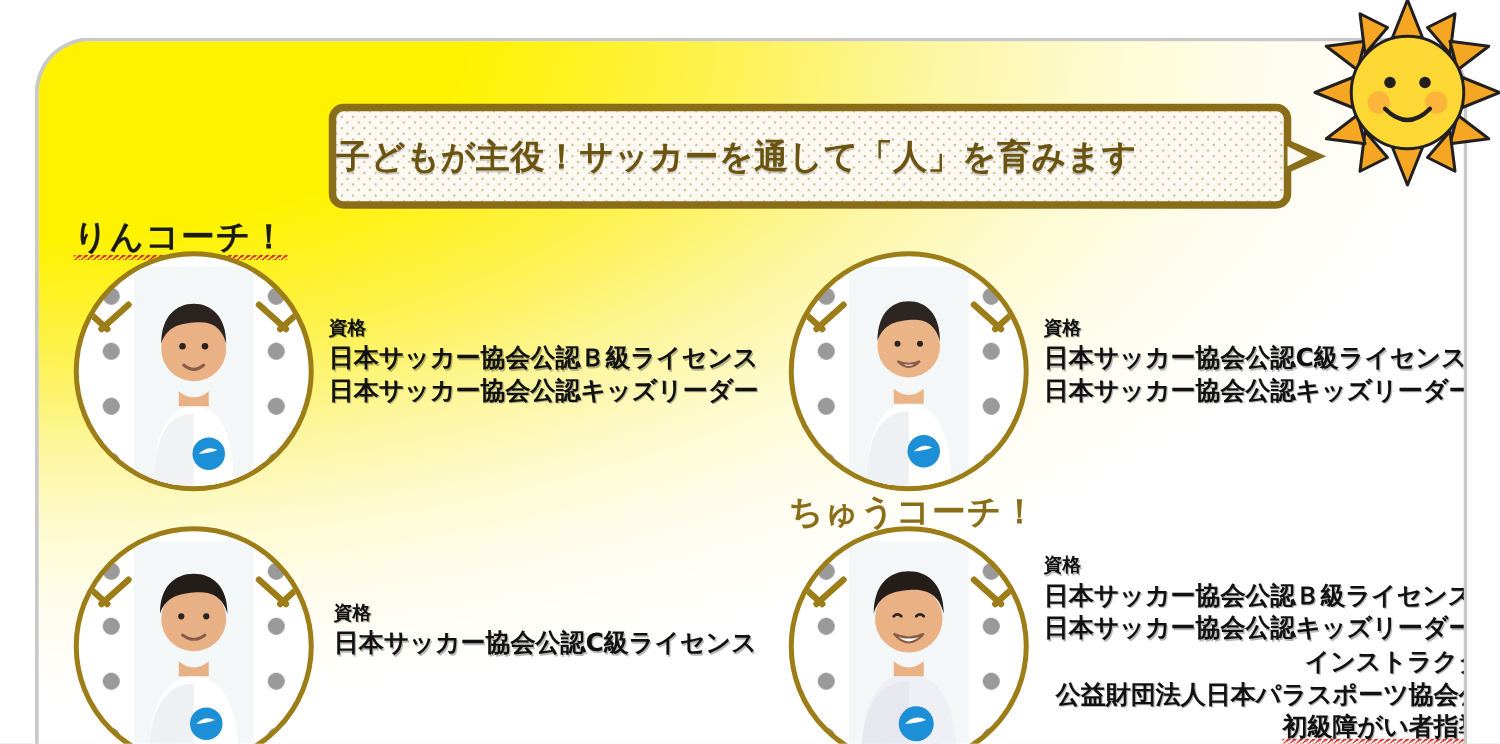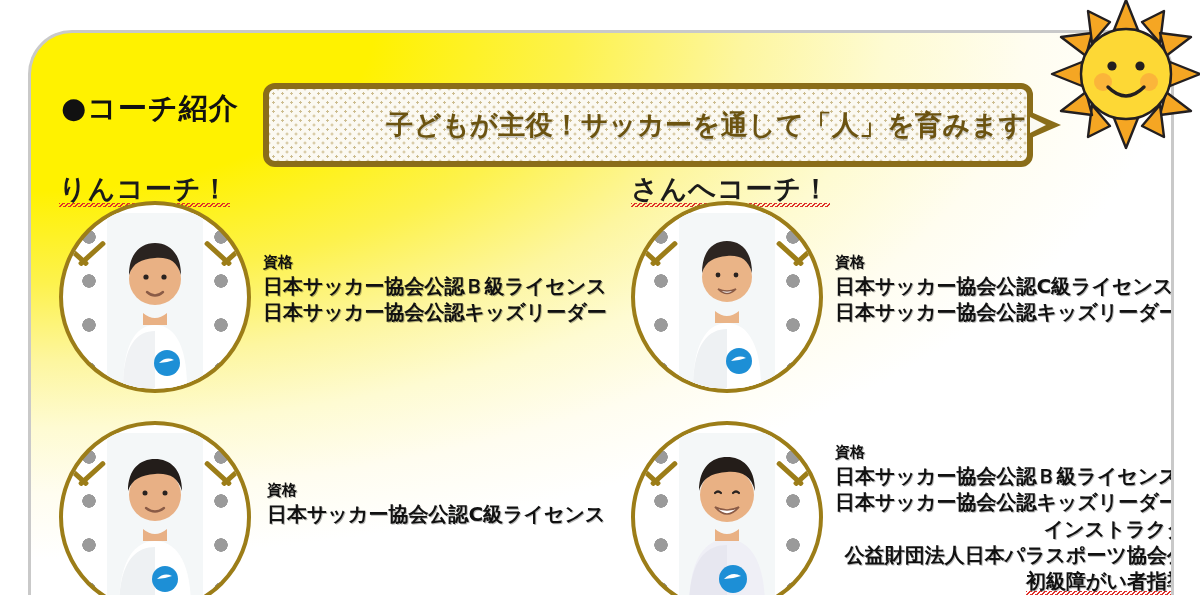--- a/index.html
+++ b/index.html
@@ -159,7 +159,6 @@
   <div class="card">
     <div class="card-inner">
 
-      <div class="section-title">●コーチ紹介</div>
 
       <div class="bubble-wrap">
         <div class="bubble">

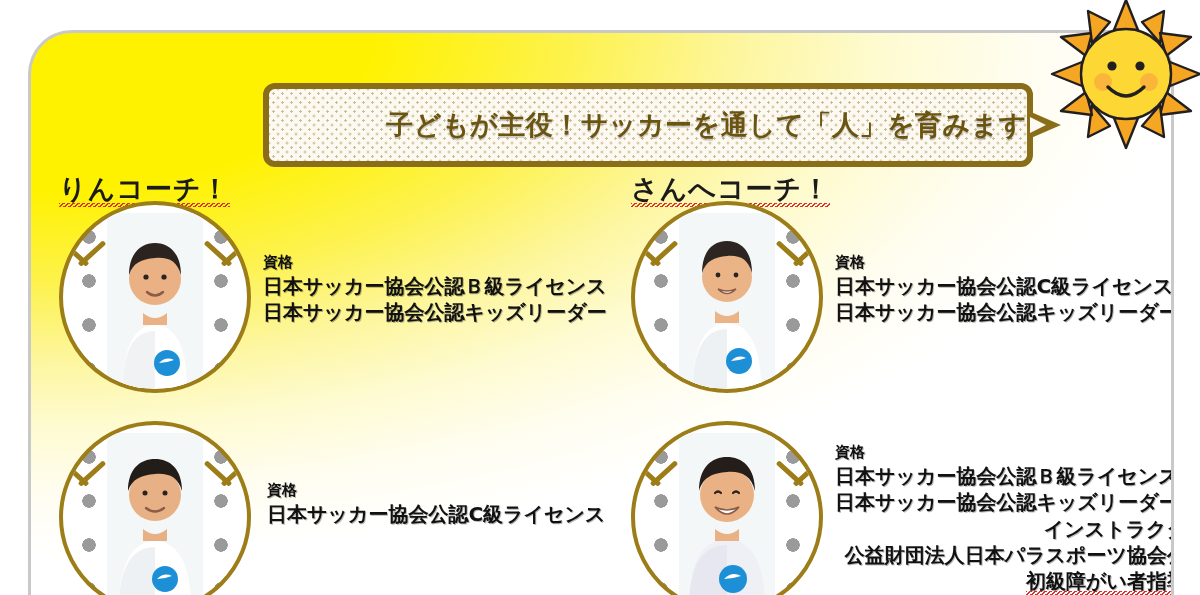--- a/index.html
+++ b/index.html
@@ -56,7 +56,7 @@
     background-size:9px 9px, 9px 9px;
     background-position:0 0, 4.5px 4.5px;
     box-sizing:border-box;
-    display:flex;align-items:center;justify-content:flex-end;
+    display:flex;align-items:center;justify-content:flex-start;
   }
   .bubble-text{
     font-size:27px;font-weight:bold;color:#6b5310;

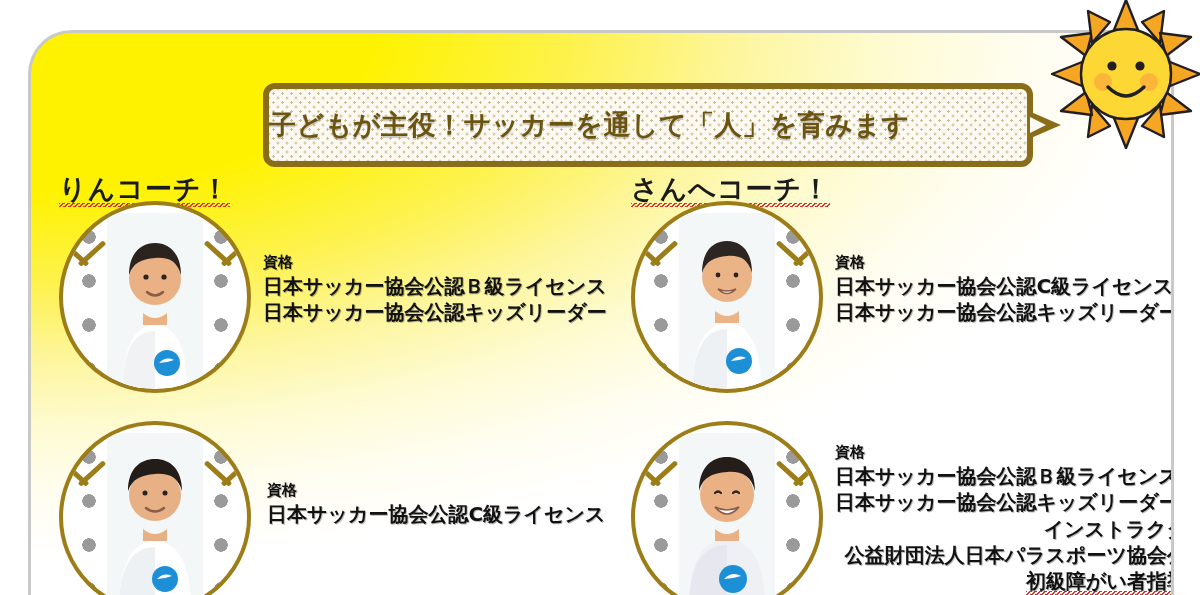--- a/index.html
+++ b/index.html
@@ -199,9 +199,6 @@
       </div>
 
       <div class="coach" style="left:600px;top:138px;width:560px;height:210px;">
-        <div class="coach-name dark">
-          <span class="spell">さんへコーチ！</span>
-        </div>
         <div class="photo-frame" style="left:0px;top:30px;">
           <svg class="photo-person" viewBox="0 0 96 175">
             <rect x="0" y="0" width="96" height="175" fill="#f4f7f8"></rect>

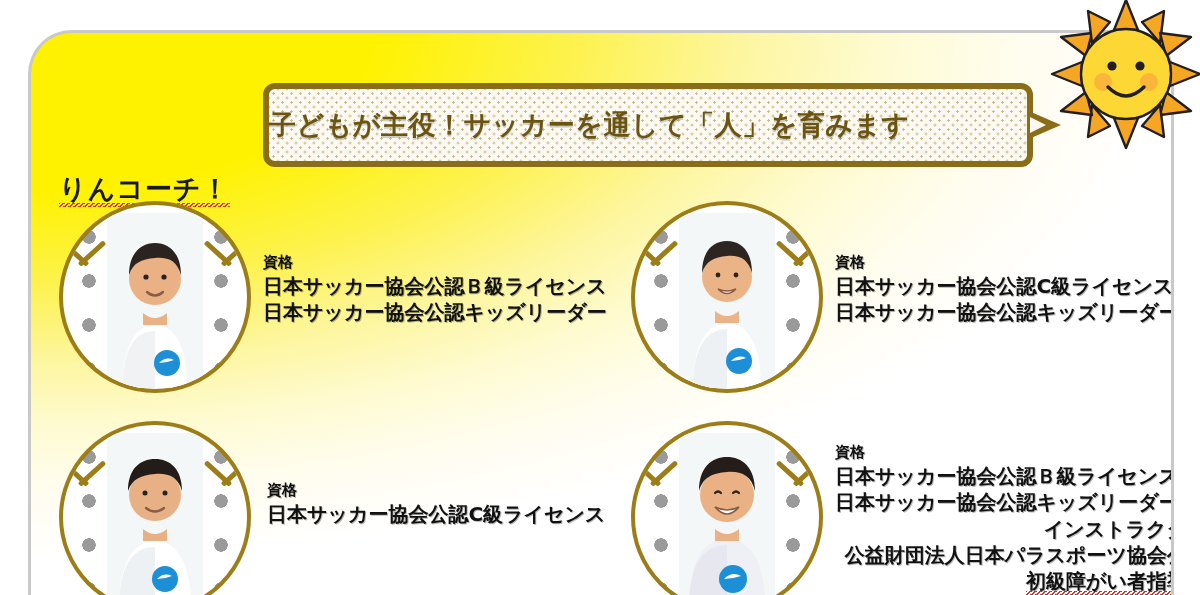--- a/index.html
+++ b/index.html
@@ -252,6 +252,9 @@
       </div>
 
       <div class="coach" style="left:600px;top:358px;width:560px;height:215px;">
+        <div class="coach-name gold">
+          <span>ちゅうコーチ！</span>
+        </div>
         <div class="photo-frame" style="left:0px;top:30px;">
           <svg class="photo-person" viewBox="0 0 96 175">
             <rect x="0" y="0" width="96" height="175" fill="#f4f7f8"></rect>

